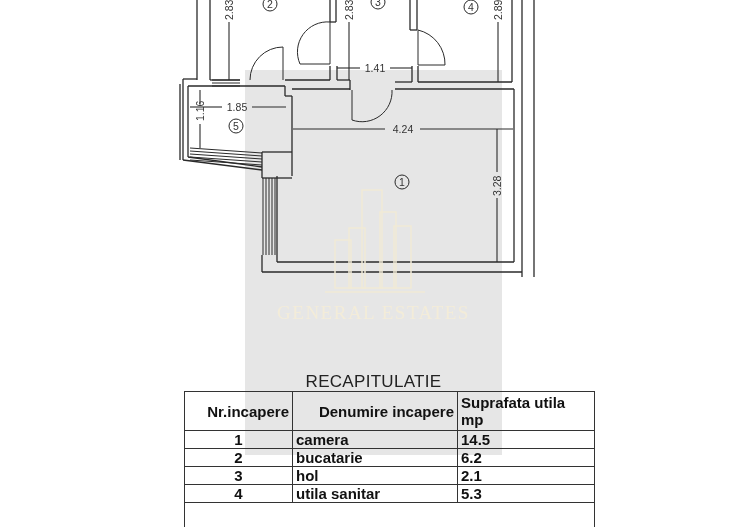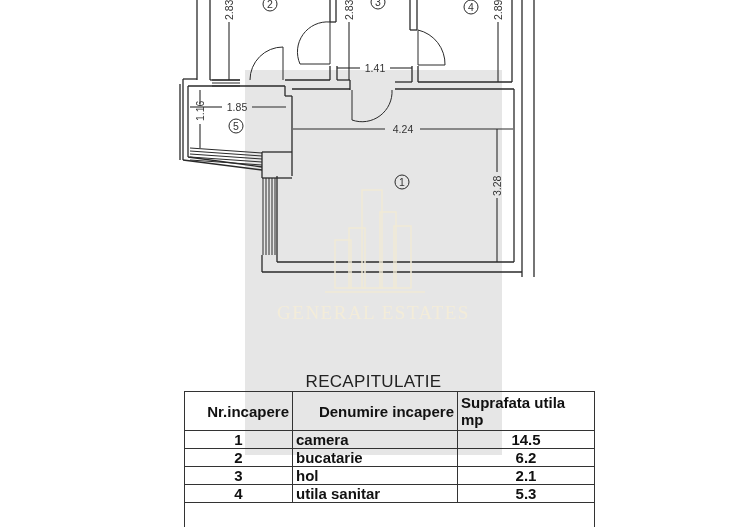--- a/index.html
+++ b/index.html
@@ -16,7 +16,7 @@
   th.c3{text-align:left;line-height:14px;font-size:15px;}
   td.n{text-align:center;}
   td.d{text-align:left;}
-  td.a{text-align:center;}
+  td.a{text-align:left;}
   tr.blank td{height:30px;border-bottom:none;}
   .lbl{font-family:"Liberation Sans",sans-serif;font-size:10.5px;fill:#333;}
 </style>

